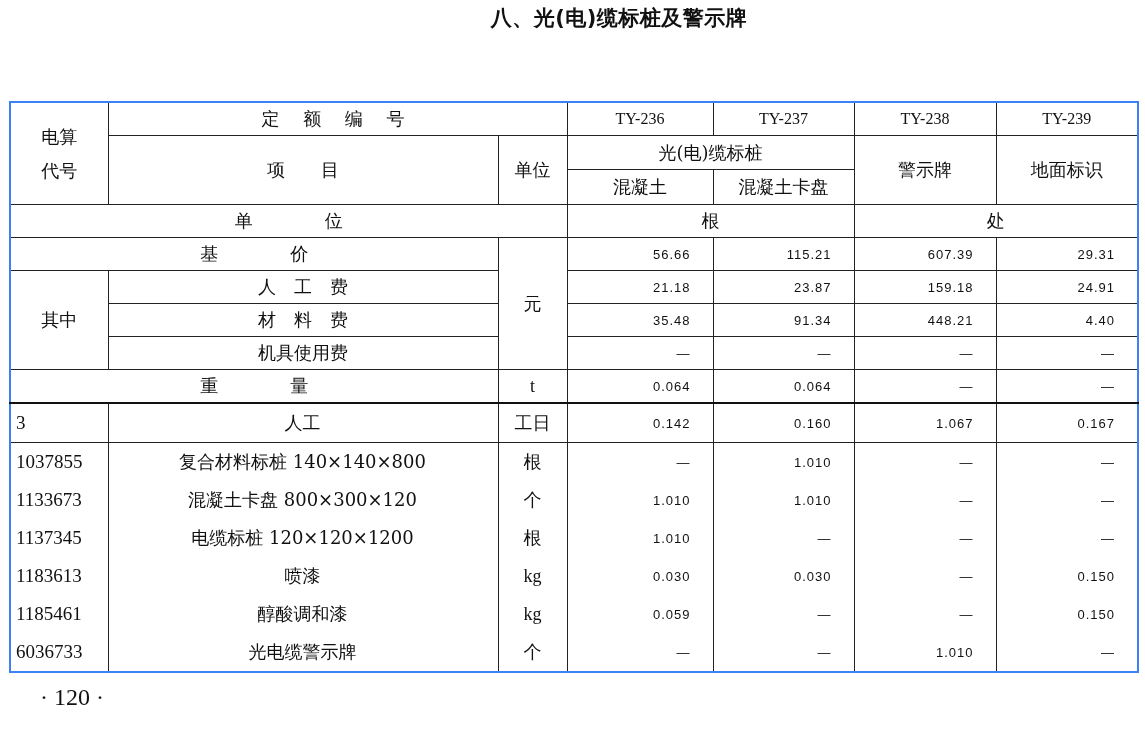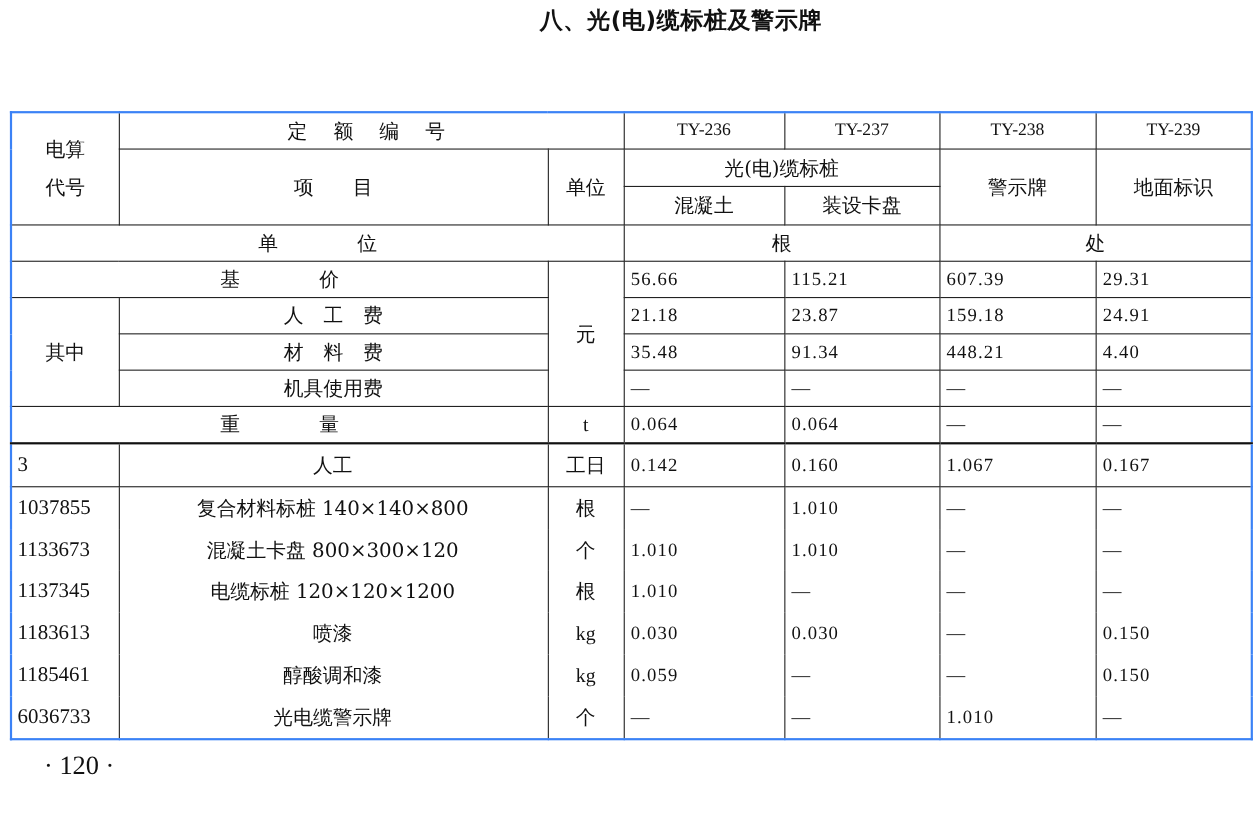--- a/index.html
+++ b/index.html
@@ -85,7 +85,7 @@
 
   <tr style="height:35px">
     <td>混凝土</td>
-    <td>装设卡盘</td>
+    <td>混凝土卡盘</td>
   </tr>
 
   <tr>

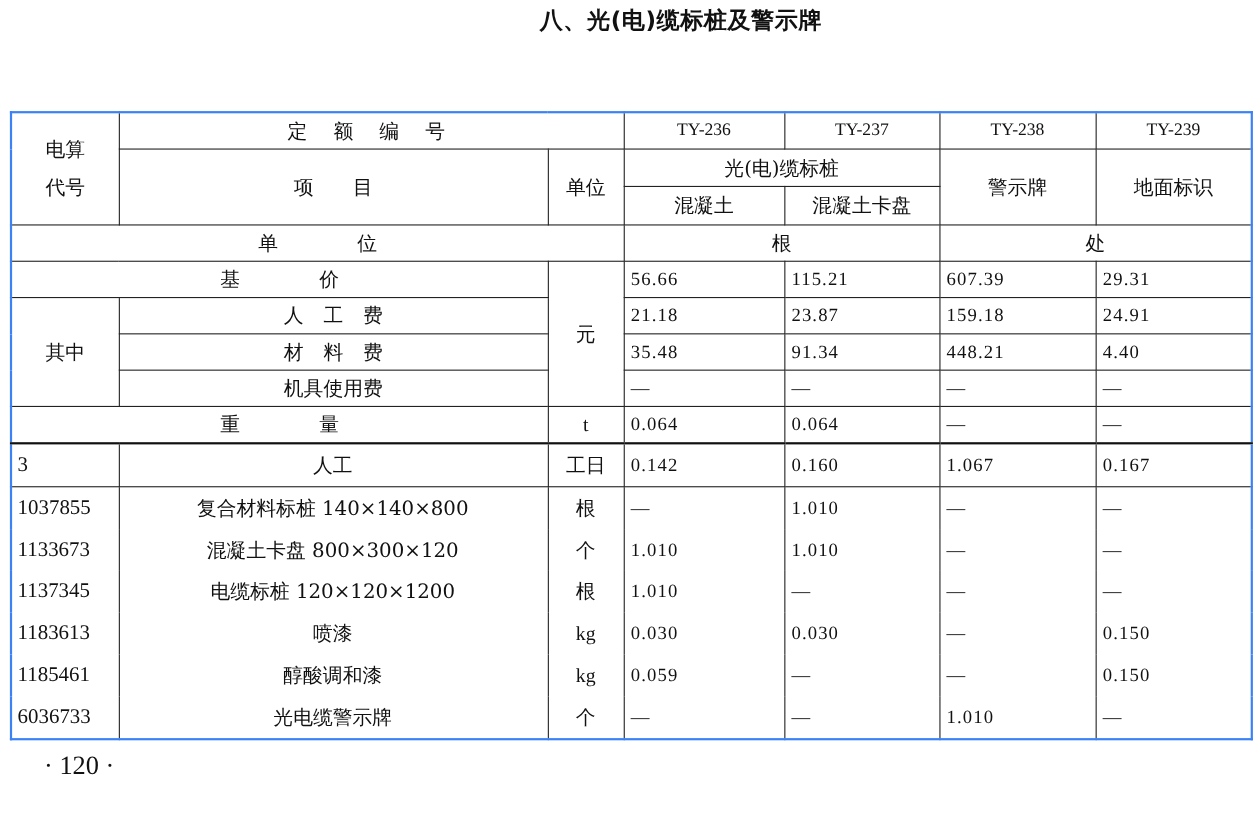--- a/index.html
+++ b/index.html
@@ -29,7 +29,7 @@
     text-align: center; vertical-align: middle; white-space: nowrap;
     font-family: "DejaVu Serif", serif;
   }
-  table.quota td.num { text-align: left; padding-right: 22px; font-family: Liberation Serif, serif; font-size: 17px; letter-spacing: 1px; }
+  table.quota td.num { text-align: right; padding-right: 22px; font-family: Liberation Sans, sans-serif; font-size: 13px; letter-spacing: 1px; }
   table.quota td.code { text-align: left; padding-left: 5px; font-family: "Liberation Serif", serif; font-size: 19px; }
   table.quota td.name { text-align: center; padding-left: 5px; }
   table.quota td.idcell { font-family: "Liberation Serif", serif; font-size: 16px; }

